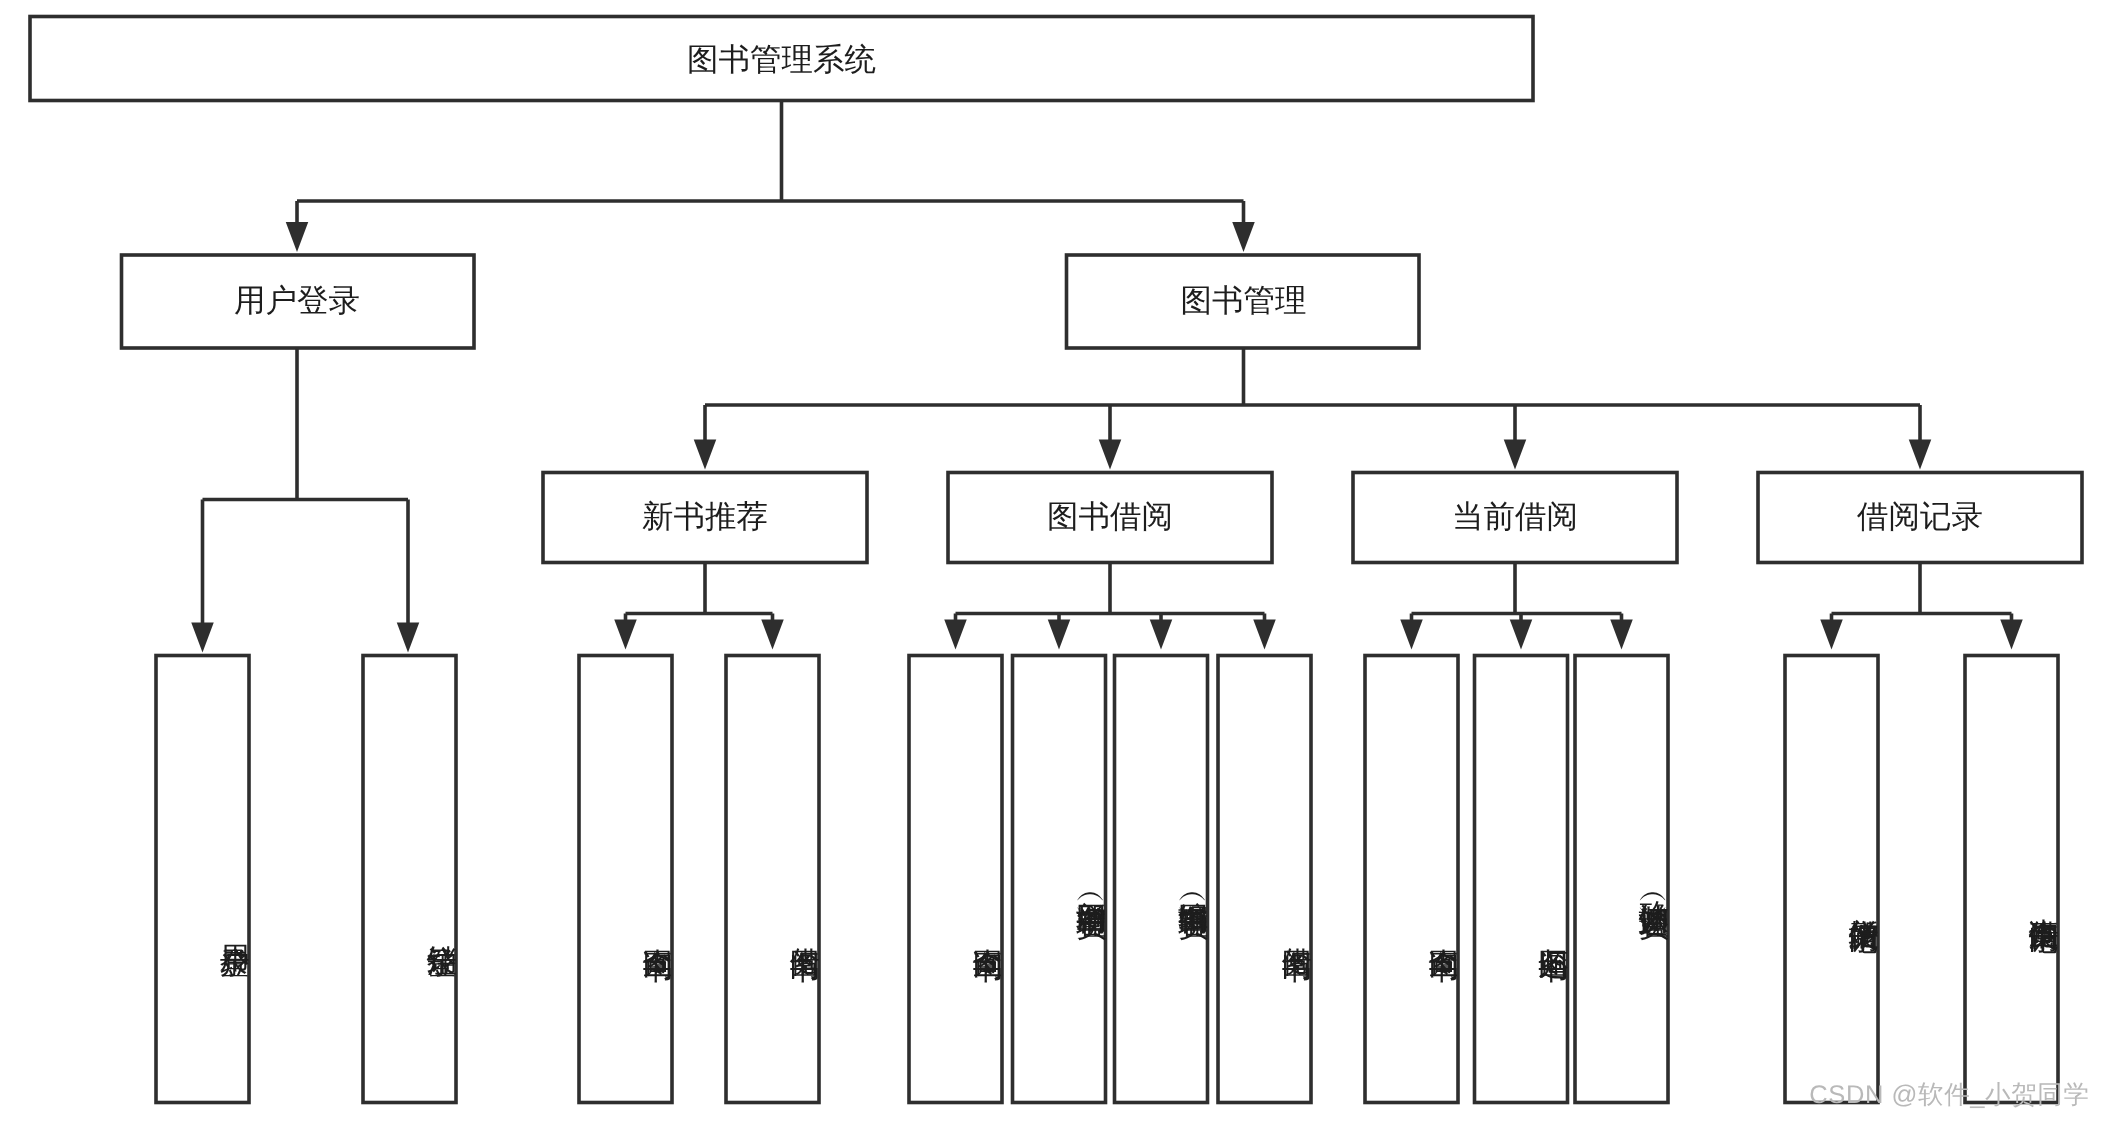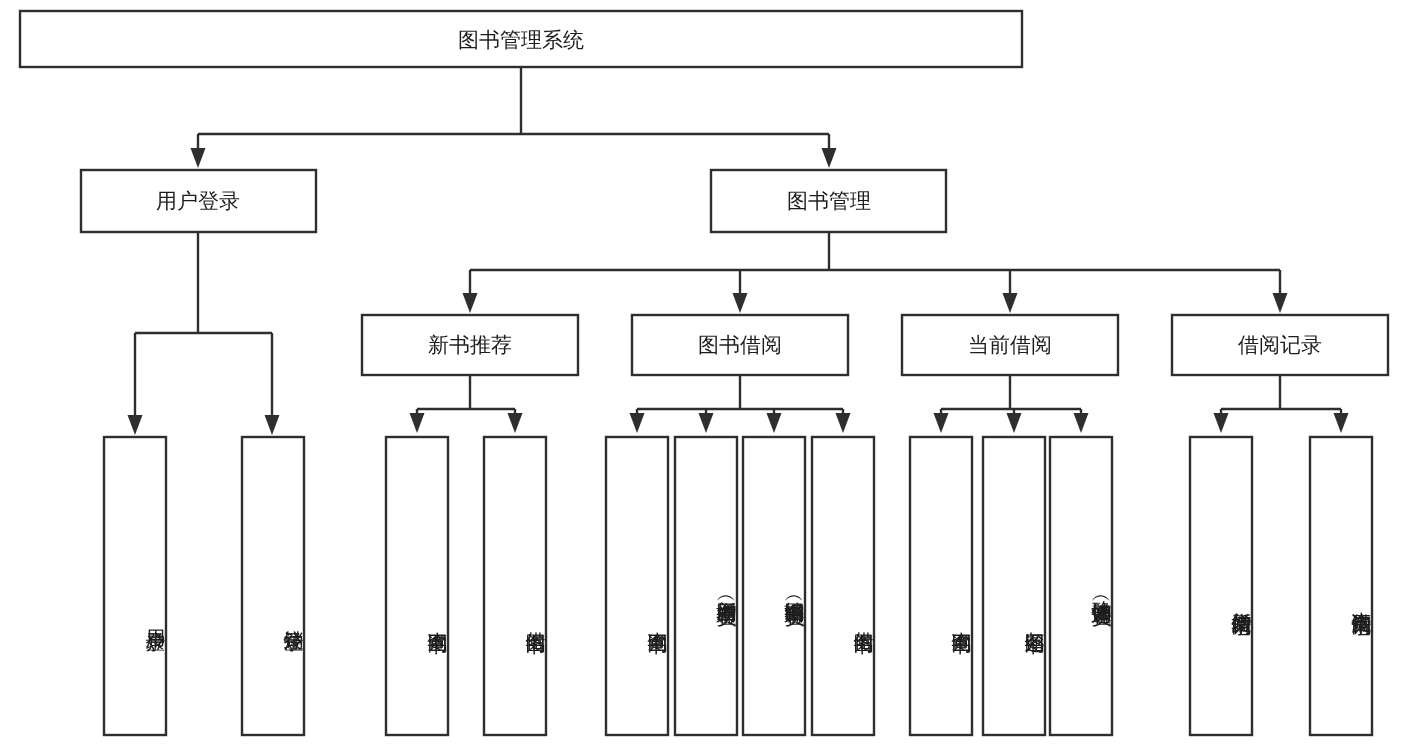--- a/index.html
+++ b/index.html
@@ -229,6 +229,7 @@
   <div class="node-label-v" style="left:1190px; top:463px; width:62px; height:272px;">新增借阅记录</div>
   <div class="node-label-v" style="left:1310px; top:463px; width:62px; height:272px;">查询借阅记录</div>
 
+  <div class="watermark">CSDN @软件_小贺同学</div>
 </div>
 
 </body></html>

